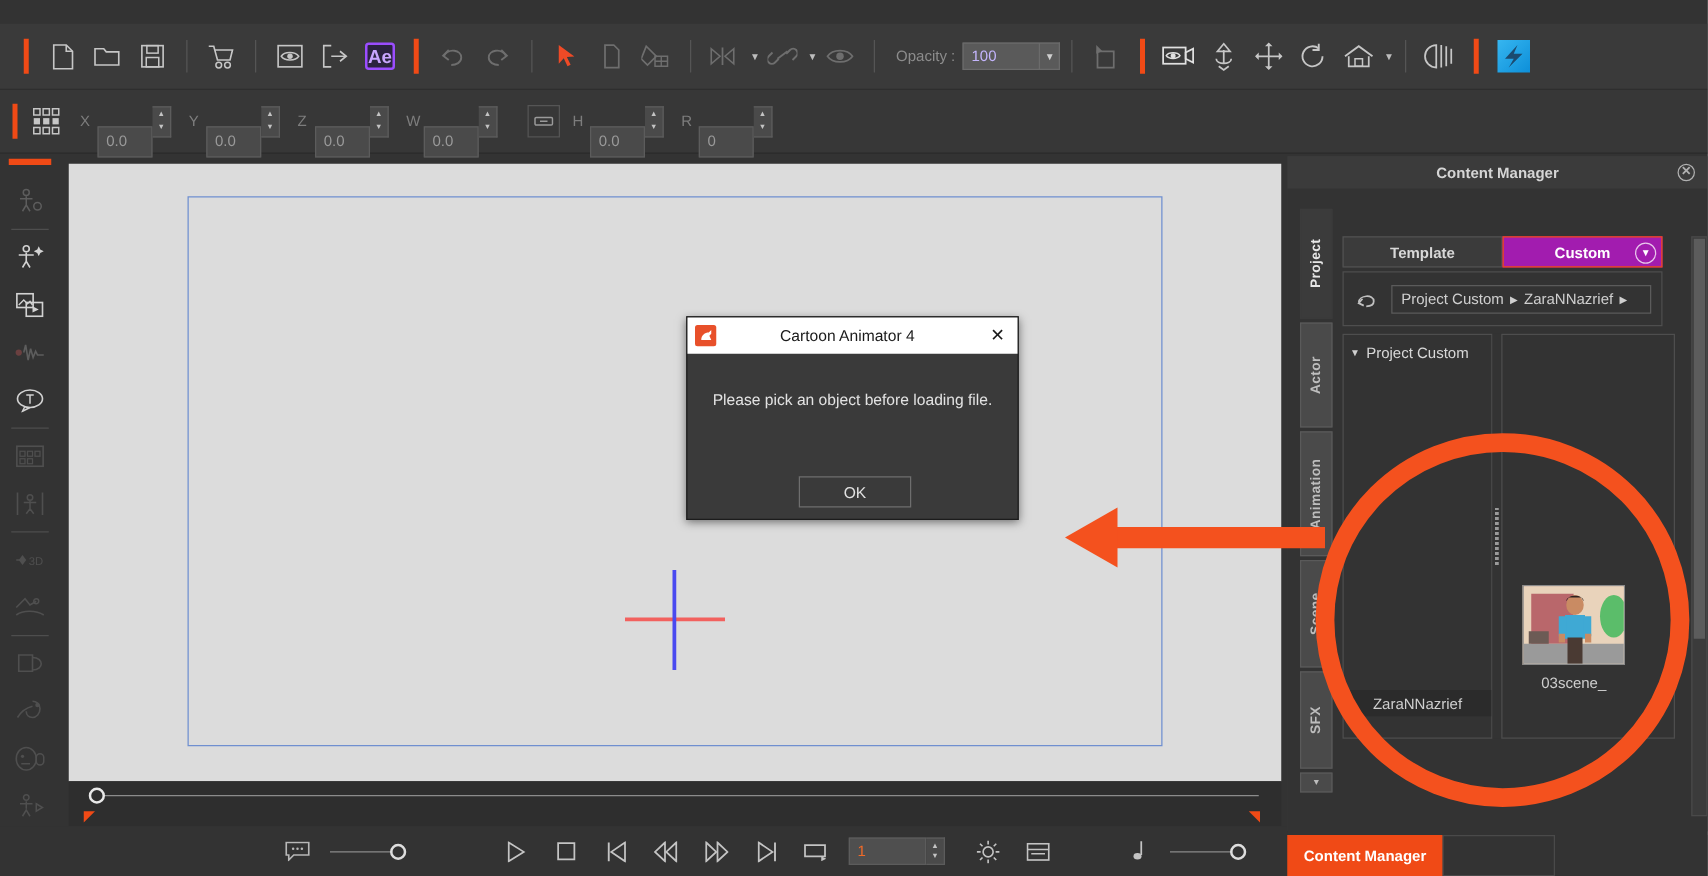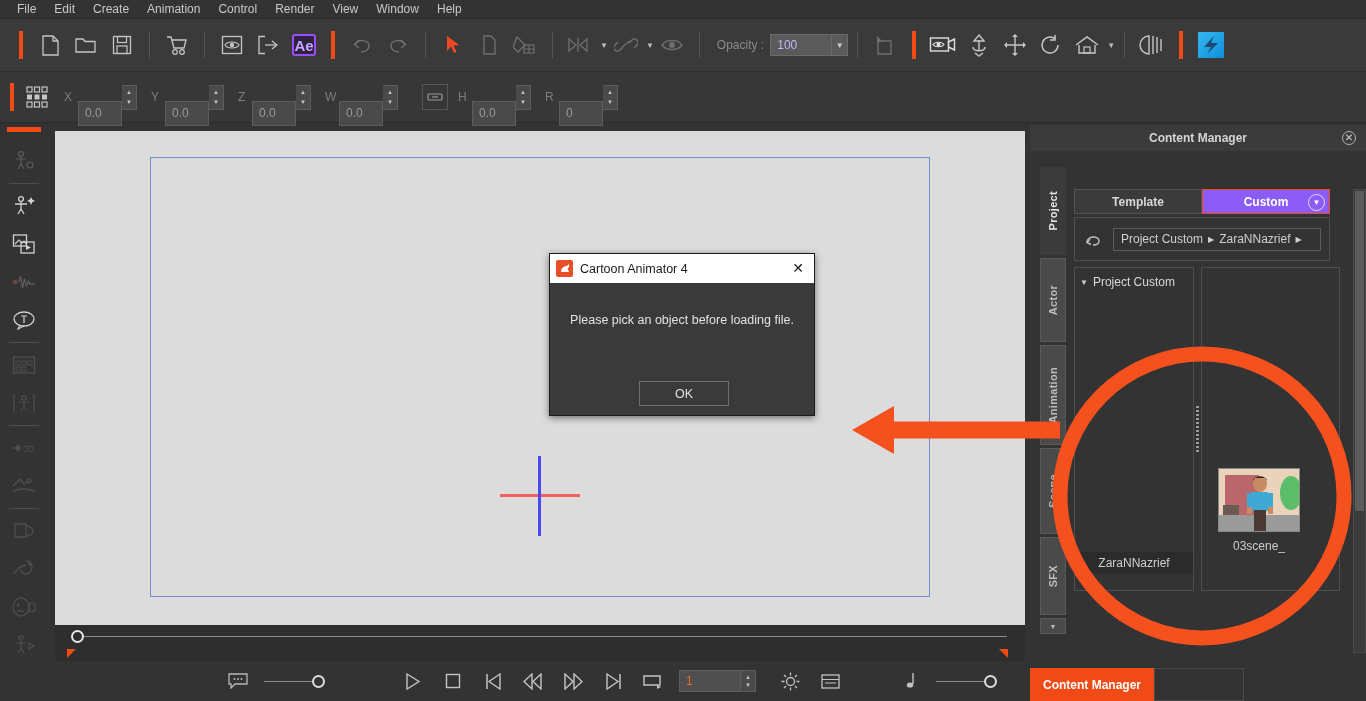--- a/index.html
+++ b/index.html
@@ -335,17 +335,6 @@
 
 <div id="app">
 
-  <div class="menubar">
-    <div class="menu-item">File</div>
-    <div class="menu-item">Edit</div>
-    <div class="menu-item">Create</div>
-    <div class="menu-item">Animation</div>
-    <div class="menu-item">Control</div>
-    <div class="menu-item">Render</div>
-    <div class="menu-item">View</div>
-    <div class="menu-item">Window</div>
-    <div class="menu-item">Help</div>
-  </div>
 
   <div class="toolbar">
     <div class="tb-accent"></div>

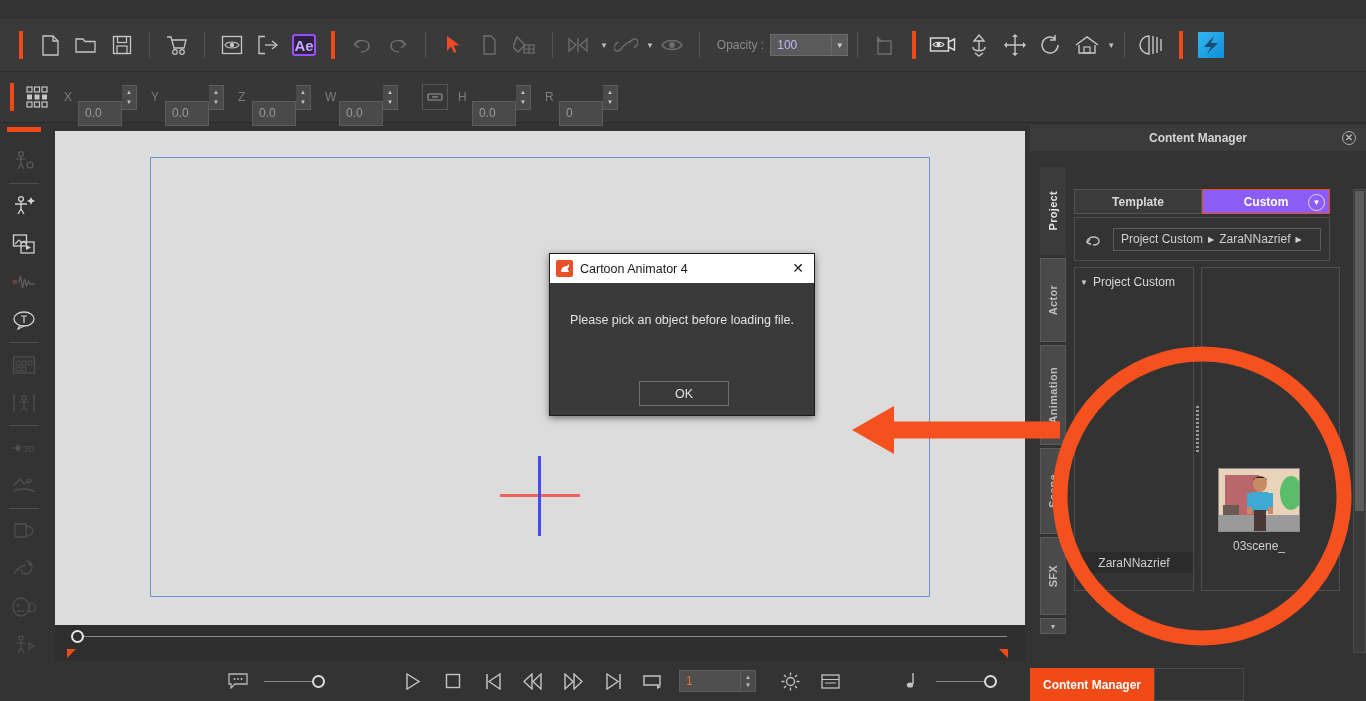--- a/index.html
+++ b/index.html
@@ -215,7 +215,7 @@
     color: #d8d8d8; font-size: 12px; font-weight: bold;
     background: #3b3b3b; border: 1px solid #525252;
   }
-  .ttab.active { background: #8b5cf6; border-color: #f04a16; color: #ffffff; }
+  .ttab.active { background: #a21caf; border-color: #f04a16; color: #ffffff; }
   .ttab-chevron {
     position: absolute; right: 4px; top: 4px; width: 17px; height: 17px;
     border: 1px solid rgba(255,255,255,.75); border-radius: 50%;

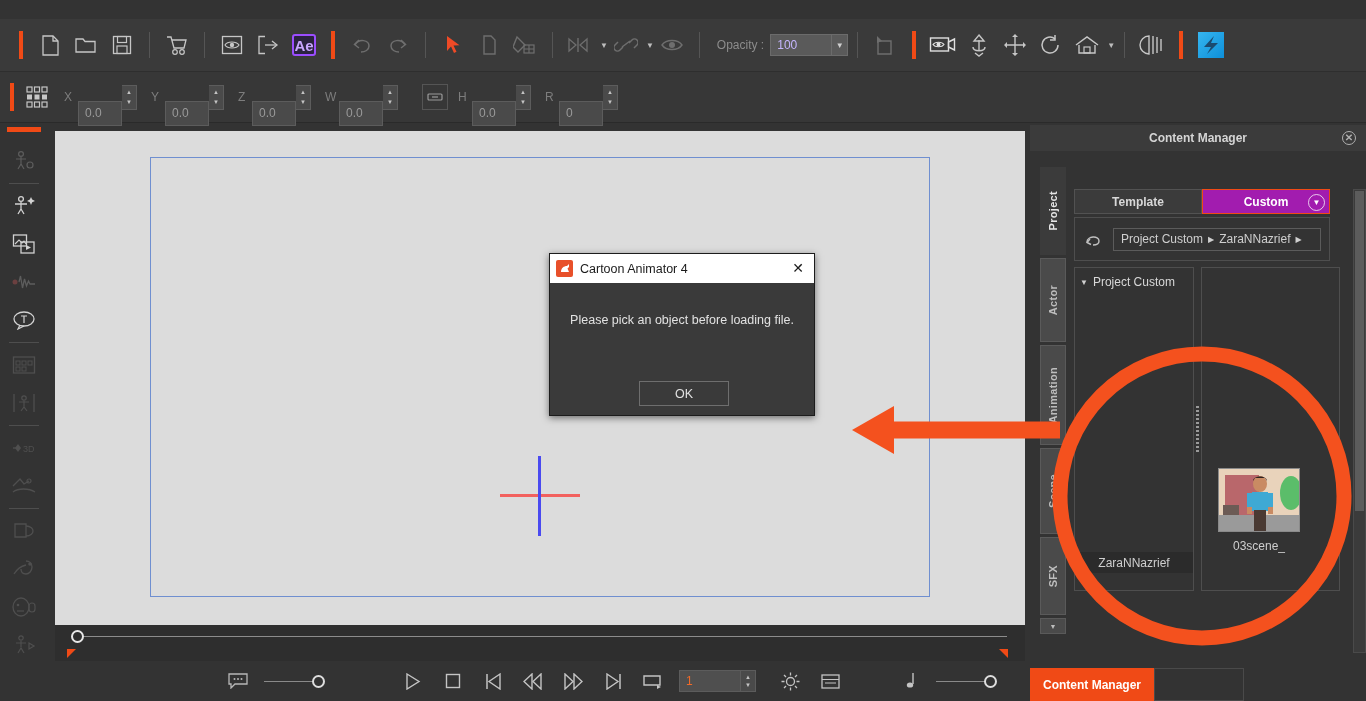--- a/index.html
+++ b/index.html
@@ -306,7 +306,7 @@
   }
   .modal-title {
     height: 29px; background: #ffffff; display: flex; align-items: center;
-    padding: 0 6px; position: relative;
+    padding: 0 6px; position: relative; gap: 44px;
   }
   .modal-ico {
     width: 17px; height: 17px; background: #e8502a; border-radius: 2px;

